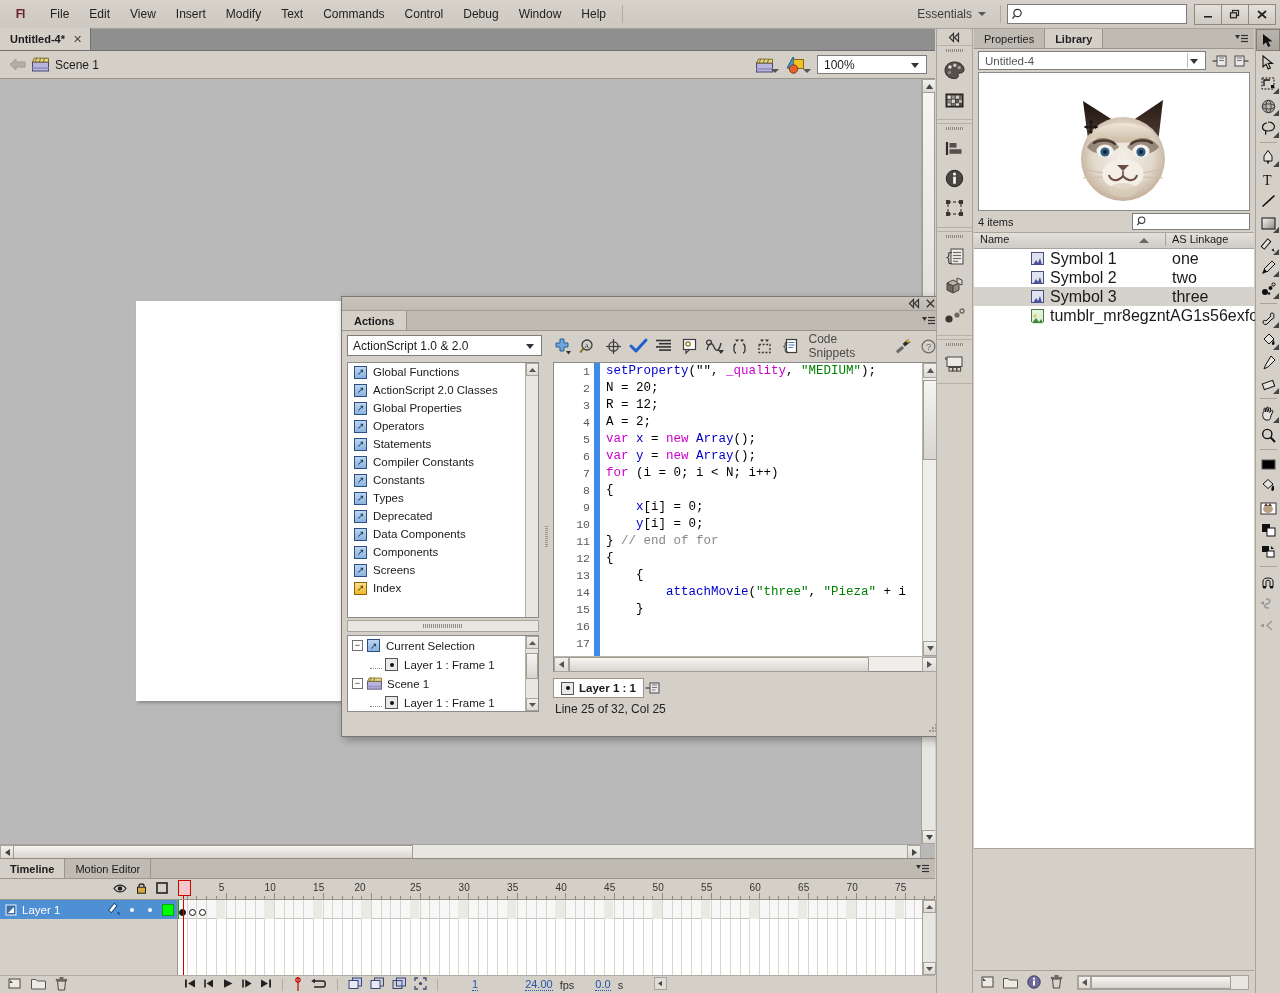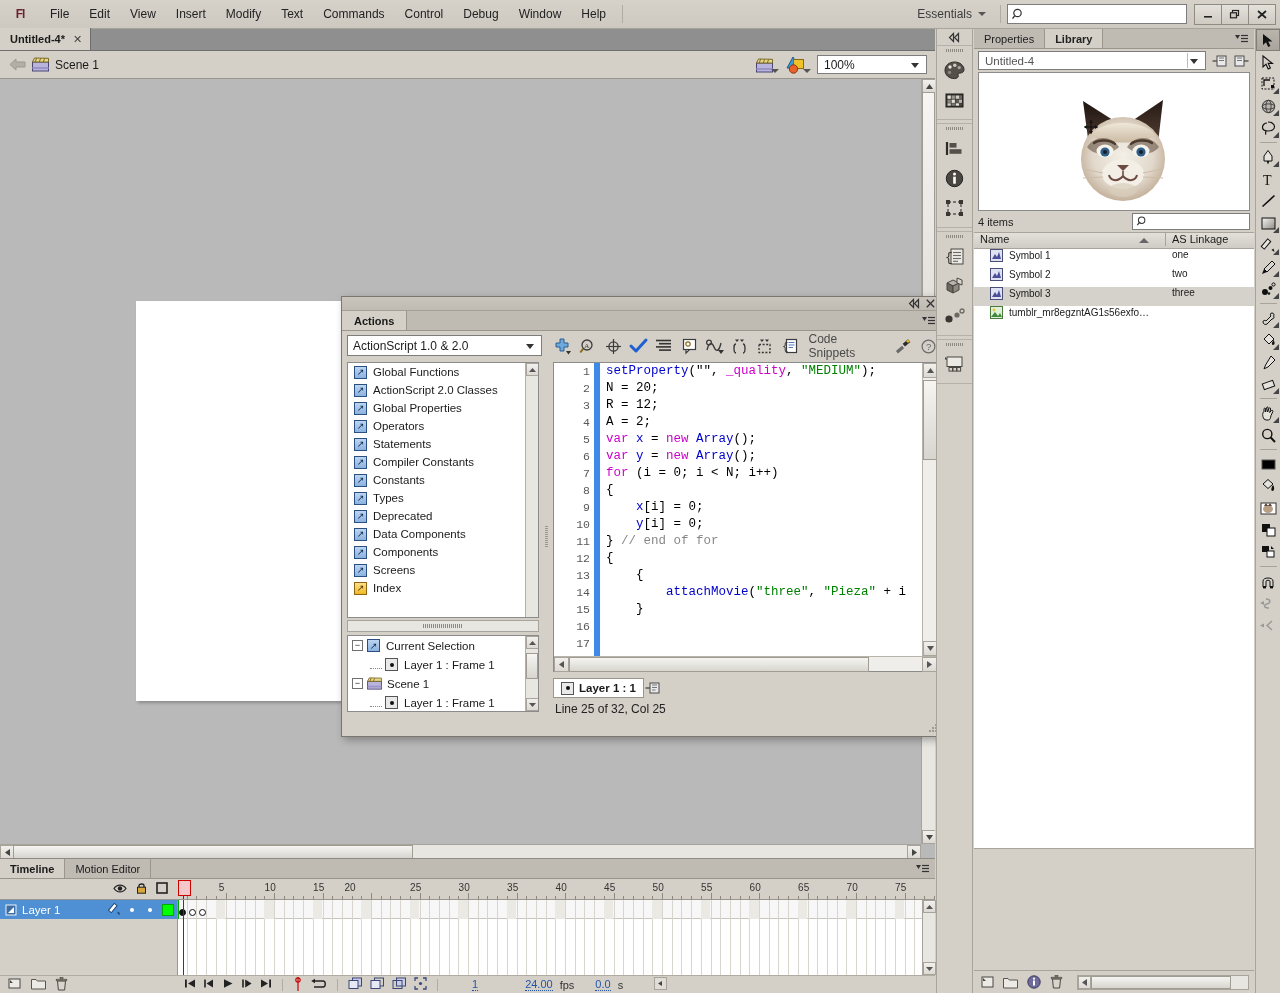--- a/index.html
+++ b/index.html
@@ -263,7 +263,7 @@
   .lh-sep { width:1px; height:13px; background:#a8a49c;}
   .lh-link { width:88px; padding-left:6px; cursor:pointer;}
   .lib-list { background:#fff; height:600px; border-bottom:1px solid #a8a49c;}
-  .lib-row { height:19px; display:flex; align-items:flex-start; font-size:10px; cursor:default;}
+  .lib-row { height:19px; display:flex; align-items:center; font-size:16px; cursor:default;padding-left:41px;}
   .lib-row.sel { background:#d5d2cb;}
   .lib-row .nm { flex:1; display:flex; align-items:center; gap:6px; padding-left:16px;}
   .lib-row .lk { width:88px; padding-left:6px;}

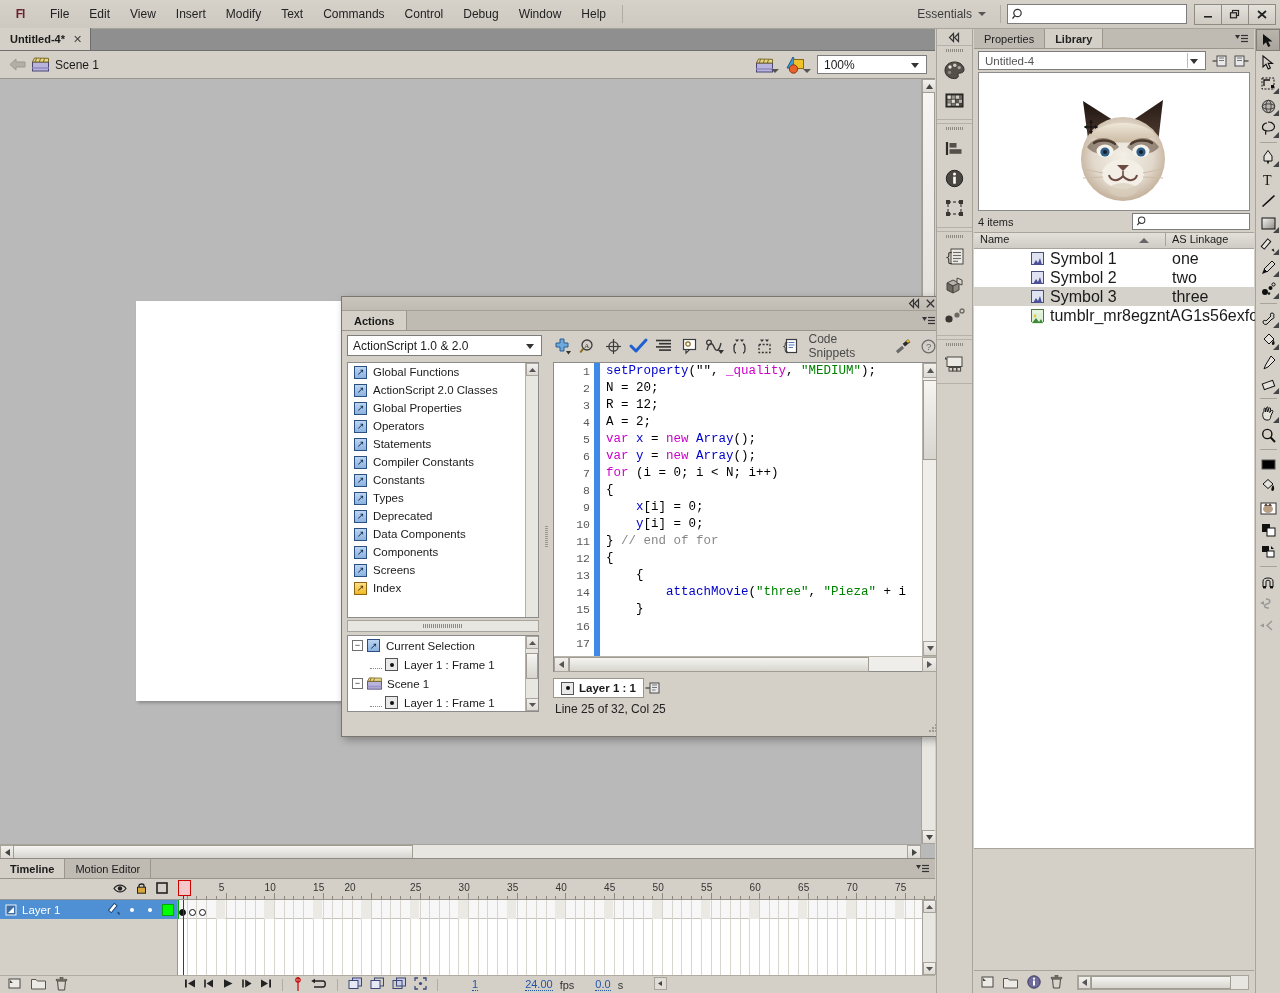--- a/index.html
+++ b/index.html
@@ -1446,7 +1446,7 @@
           <div class="ticklbl" style="left: 43.65px;">5</div>
           <div class="ticklbl" style="left: 92.15px;">10</div>
           <div class="ticklbl" style="left: 140.65px;">15</div>
-          <div class="ticklbl" style="left: 172px;">20</div>
+          <div class="ticklbl" style="left: 182px;">20</div>
           <div class="ticklbl" style="left: 237.65px;">25</div>
           <div class="ticklbl" style="left: 286.15px;">30</div>
           <div class="ticklbl" style="left: 334.65px;">35</div>

